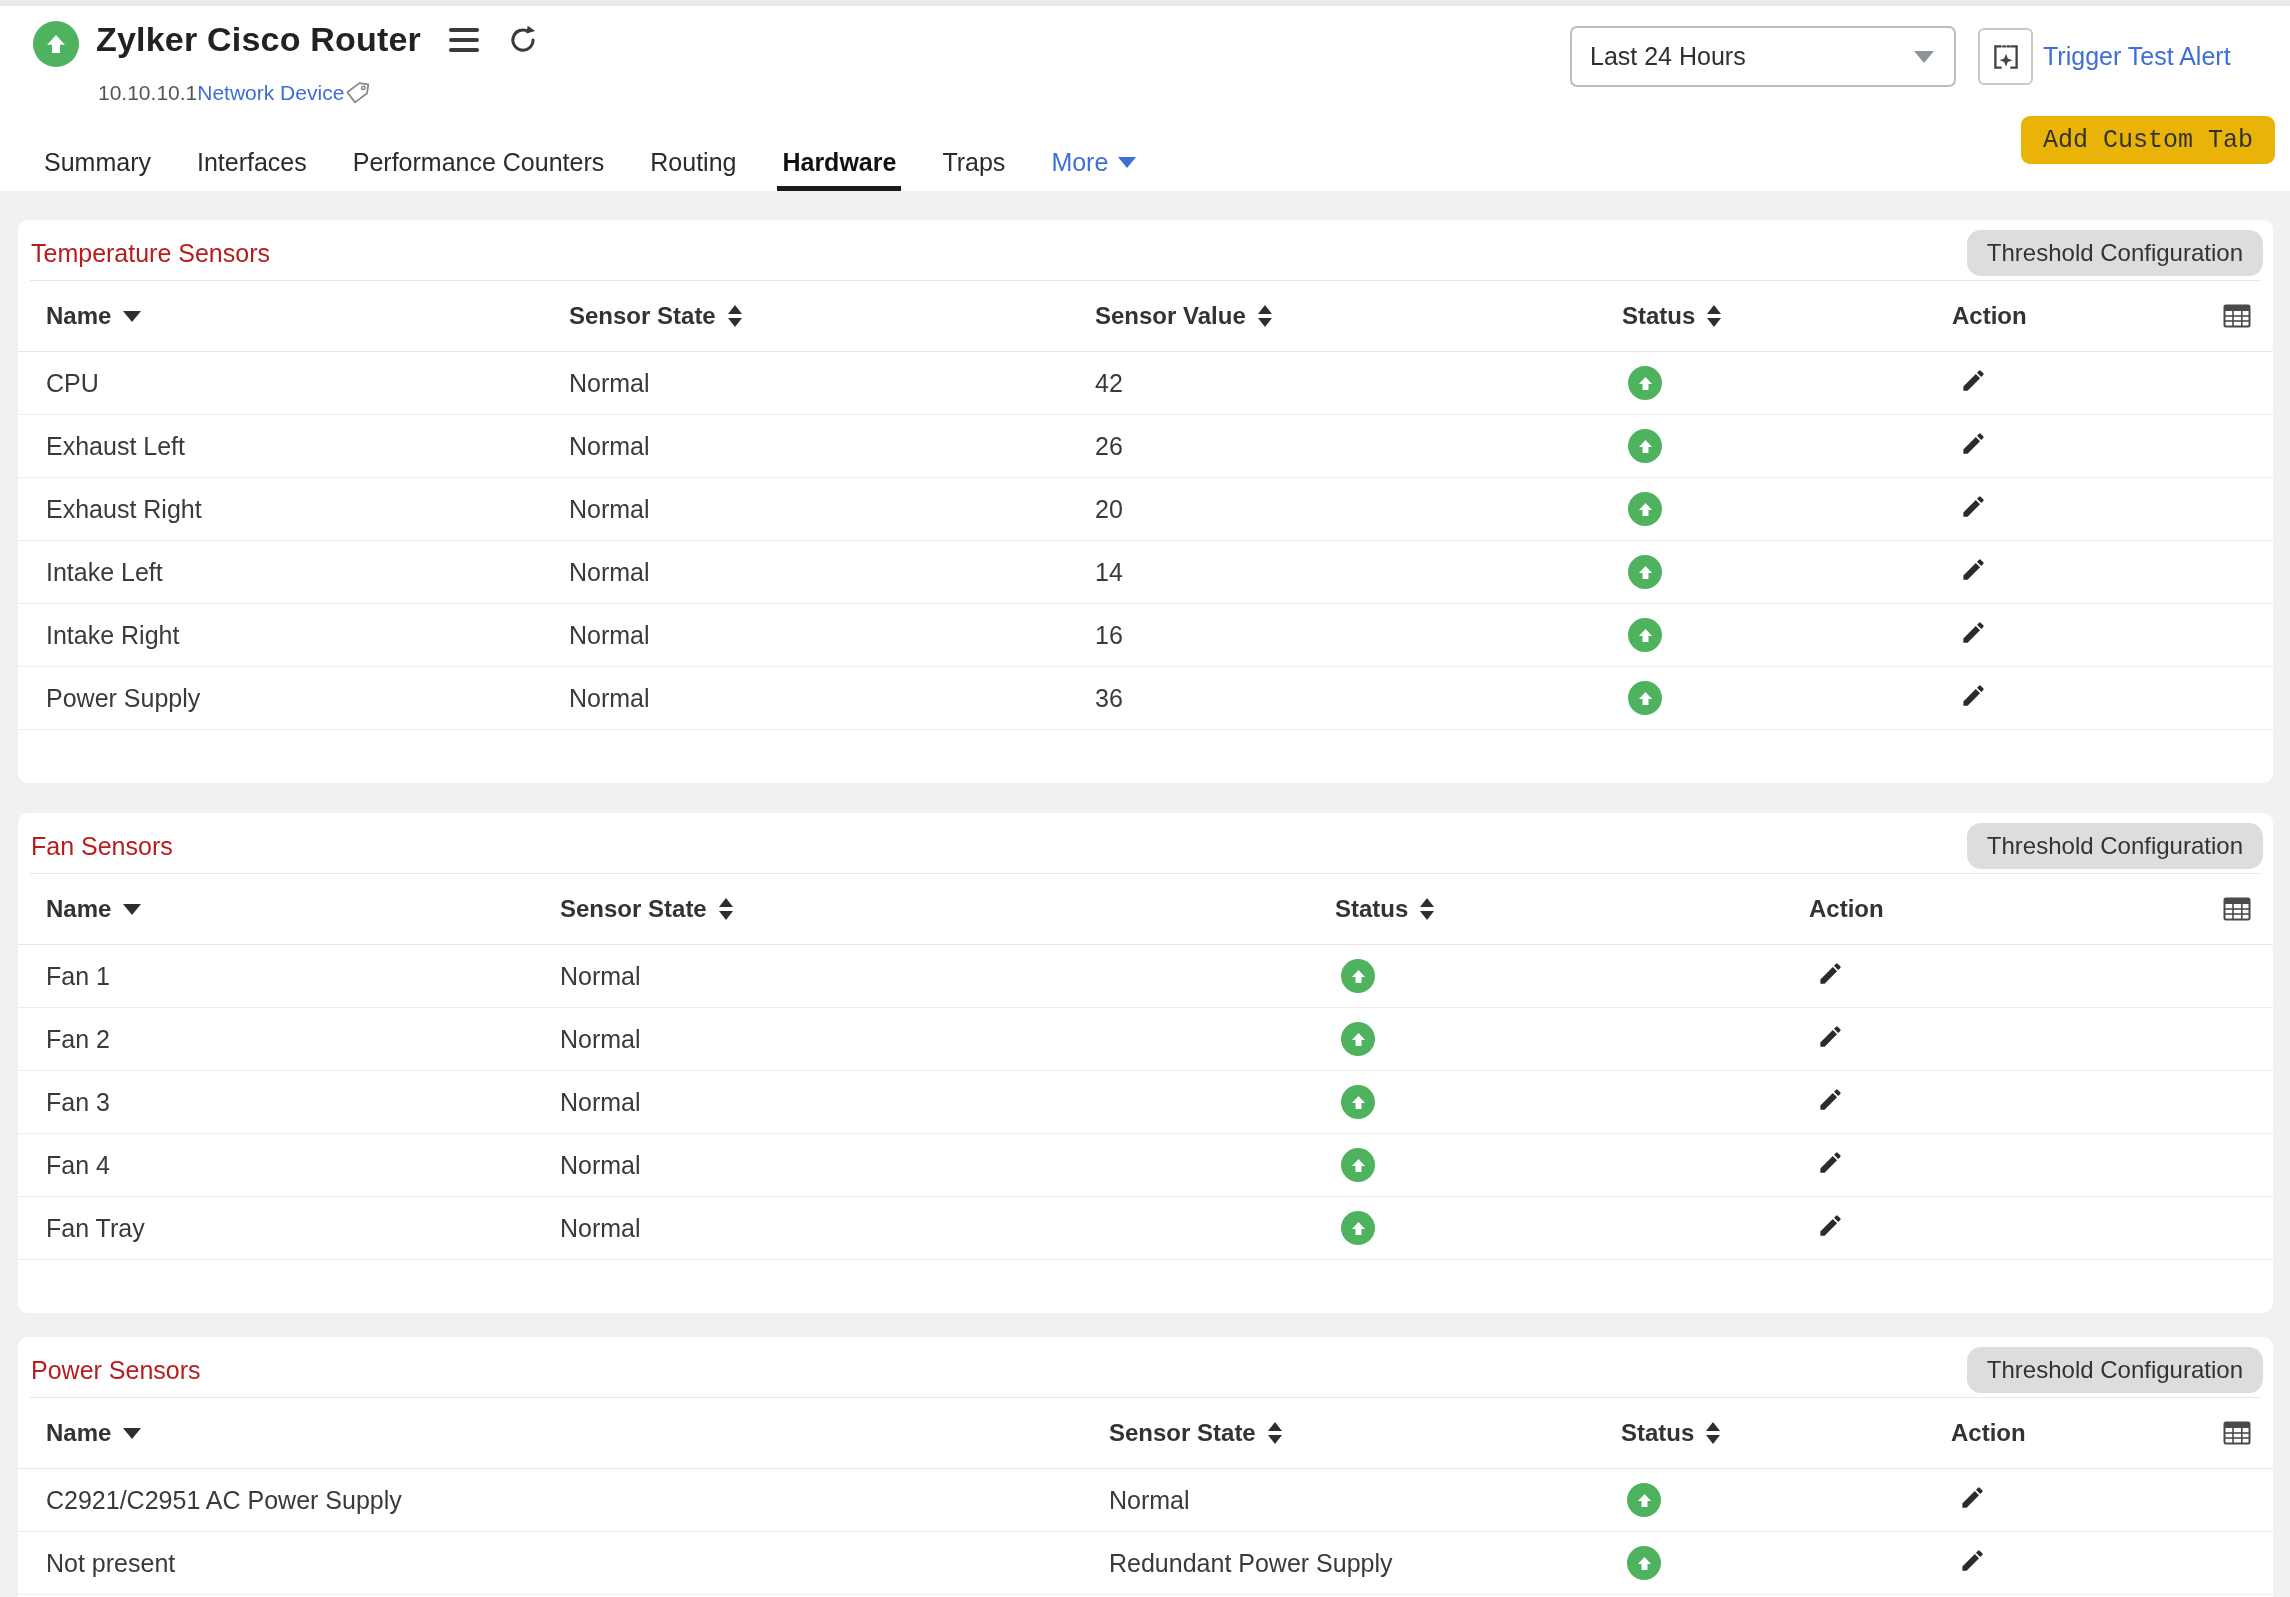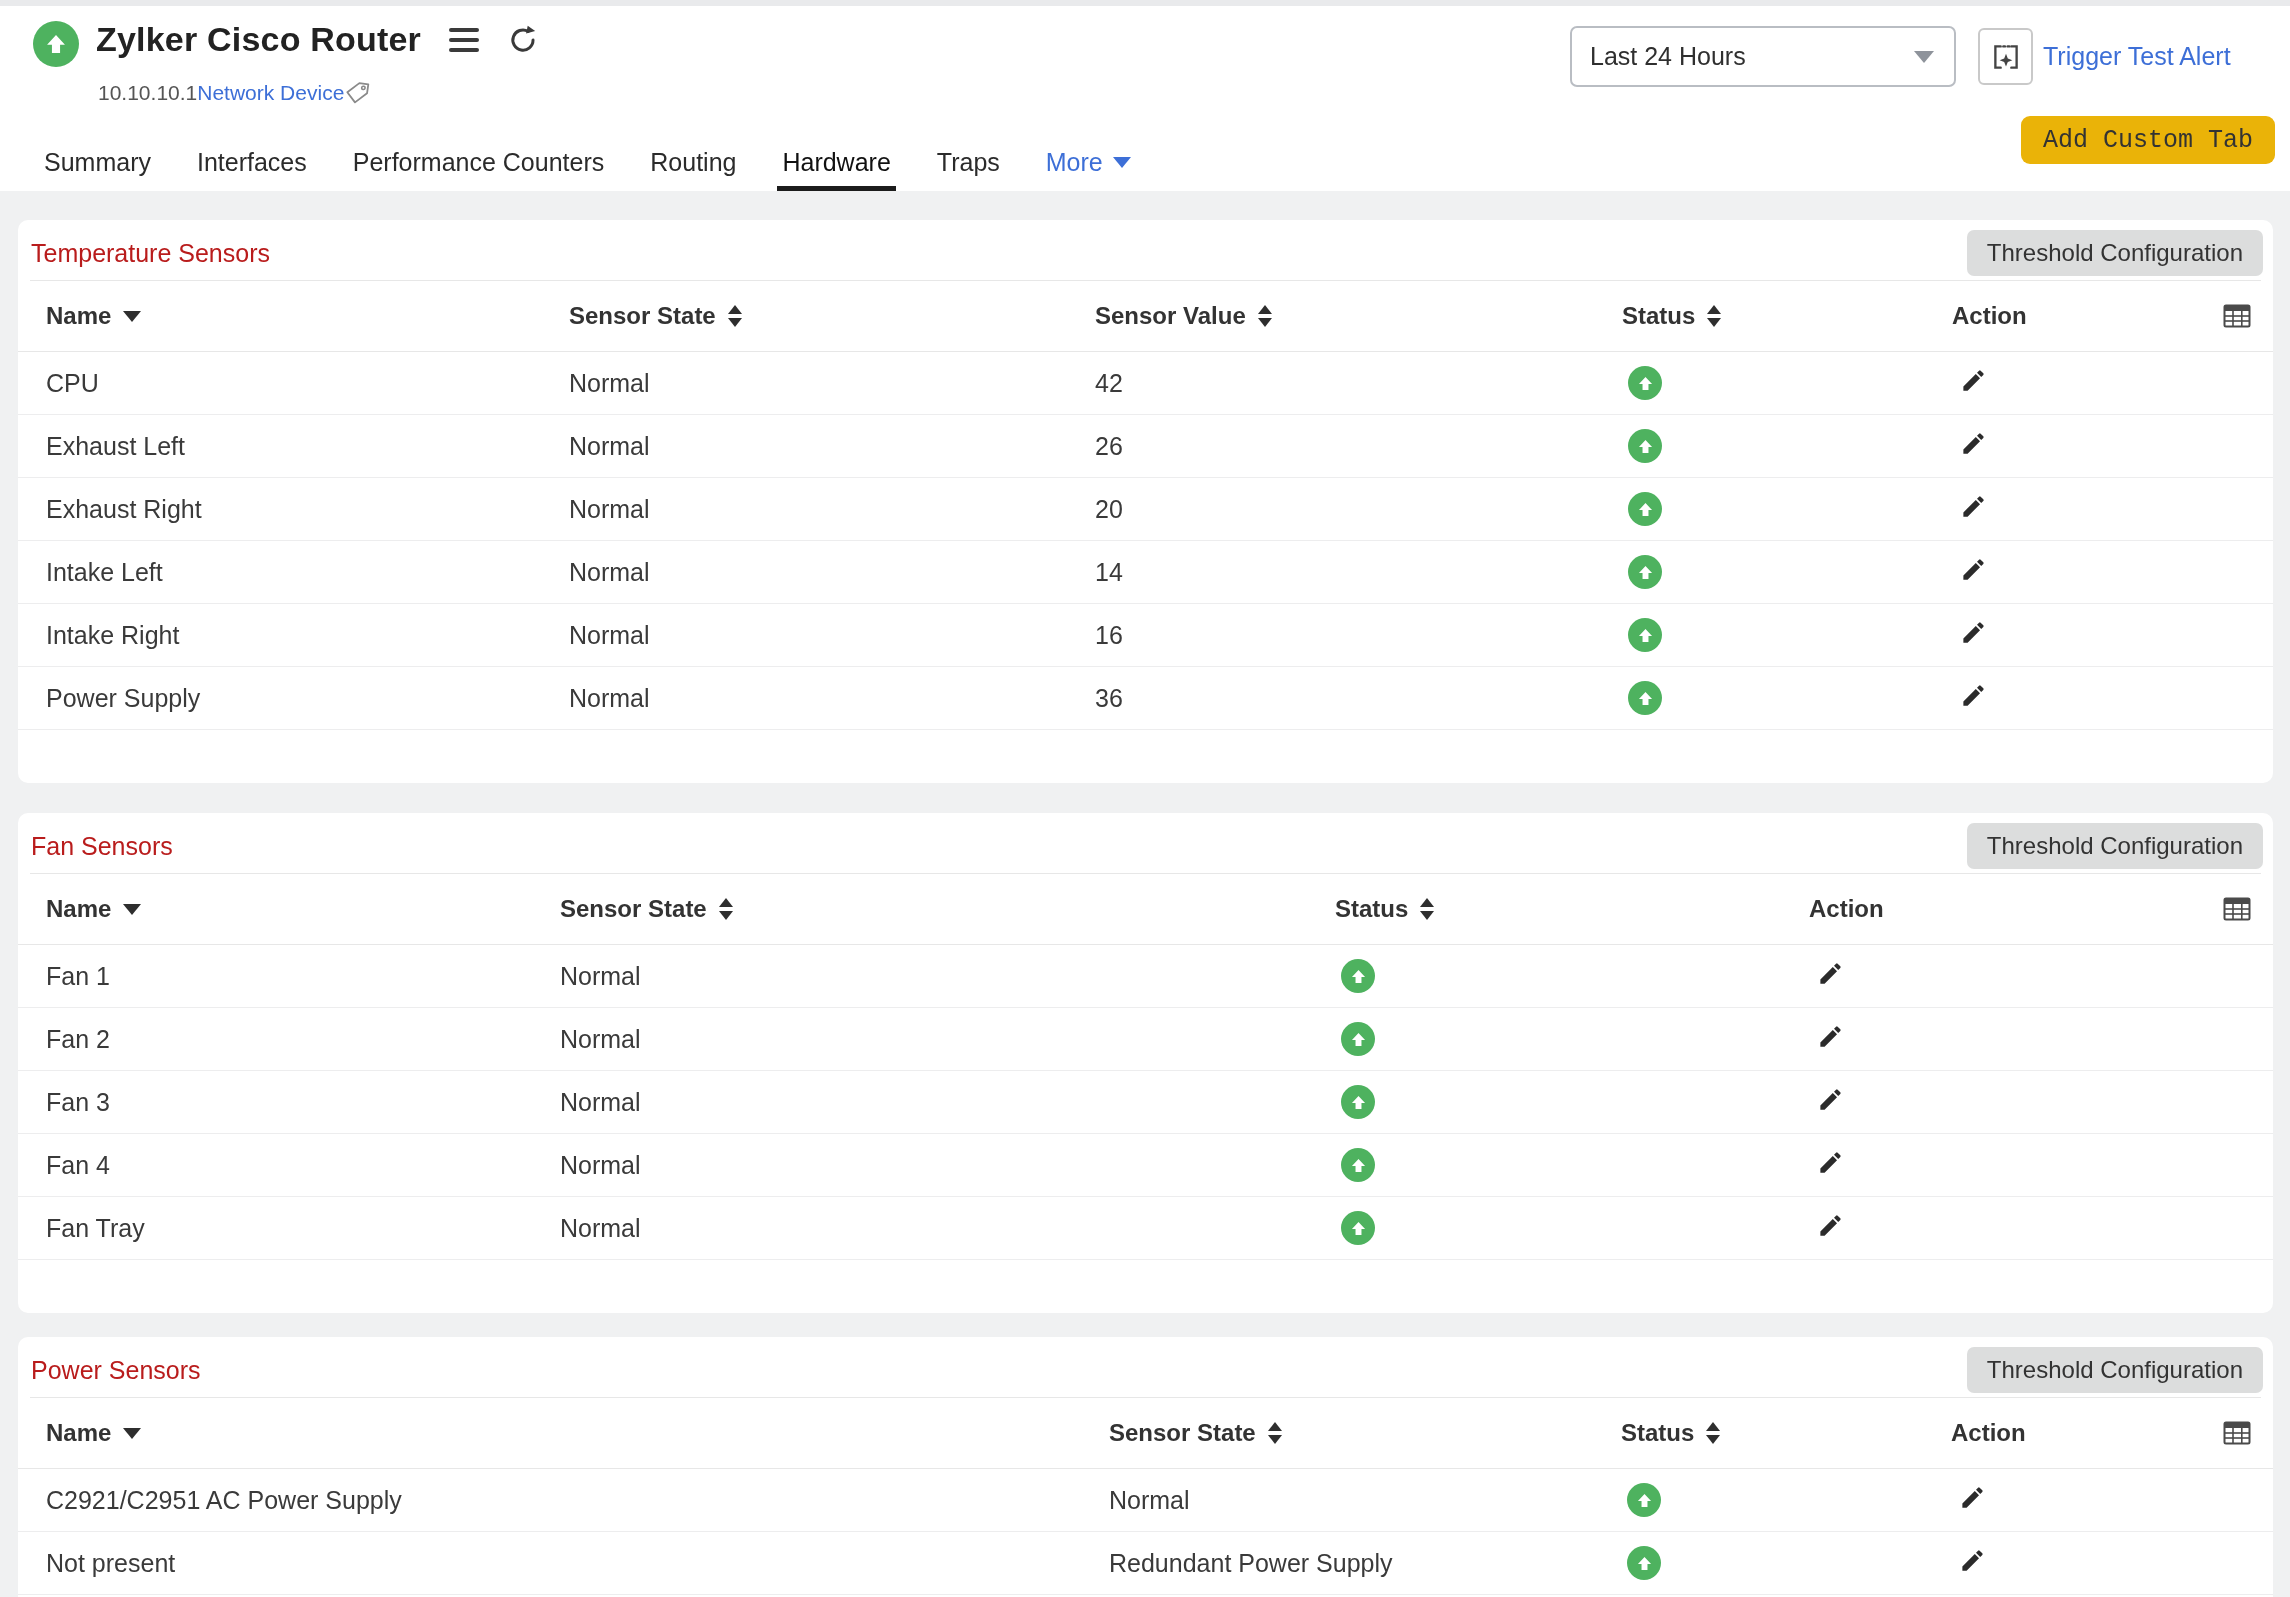--- a/index.html
+++ b/index.html
@@ -43,7 +43,7 @@
   
   .tabs{position:absolute;left:44px;bottom:0;display:flex;align-items:flex-end;gap:46px;font-size:25px;color:#2b2b2b}
   .tab{padding:0 5px 14px;margin:0 -5px;cursor:pointer;display:flex;align-items:center;gap:10px;white-space:nowrap}
-  .tab.active{font-weight:400;color:#111;border-bottom:5px solid #1c1c1c;padding-bottom:9px}
+  .tab.active{font-weight:700;color:#111;border-bottom:5px solid #1c1c1c;padding-bottom:9px}
   .tab.more{color:var(--blue)}
   .tab .caret{width:0;height:0;border-left:9px solid transparent;border-right:9px solid transparent;border-top:11px solid var(--blue)}
   

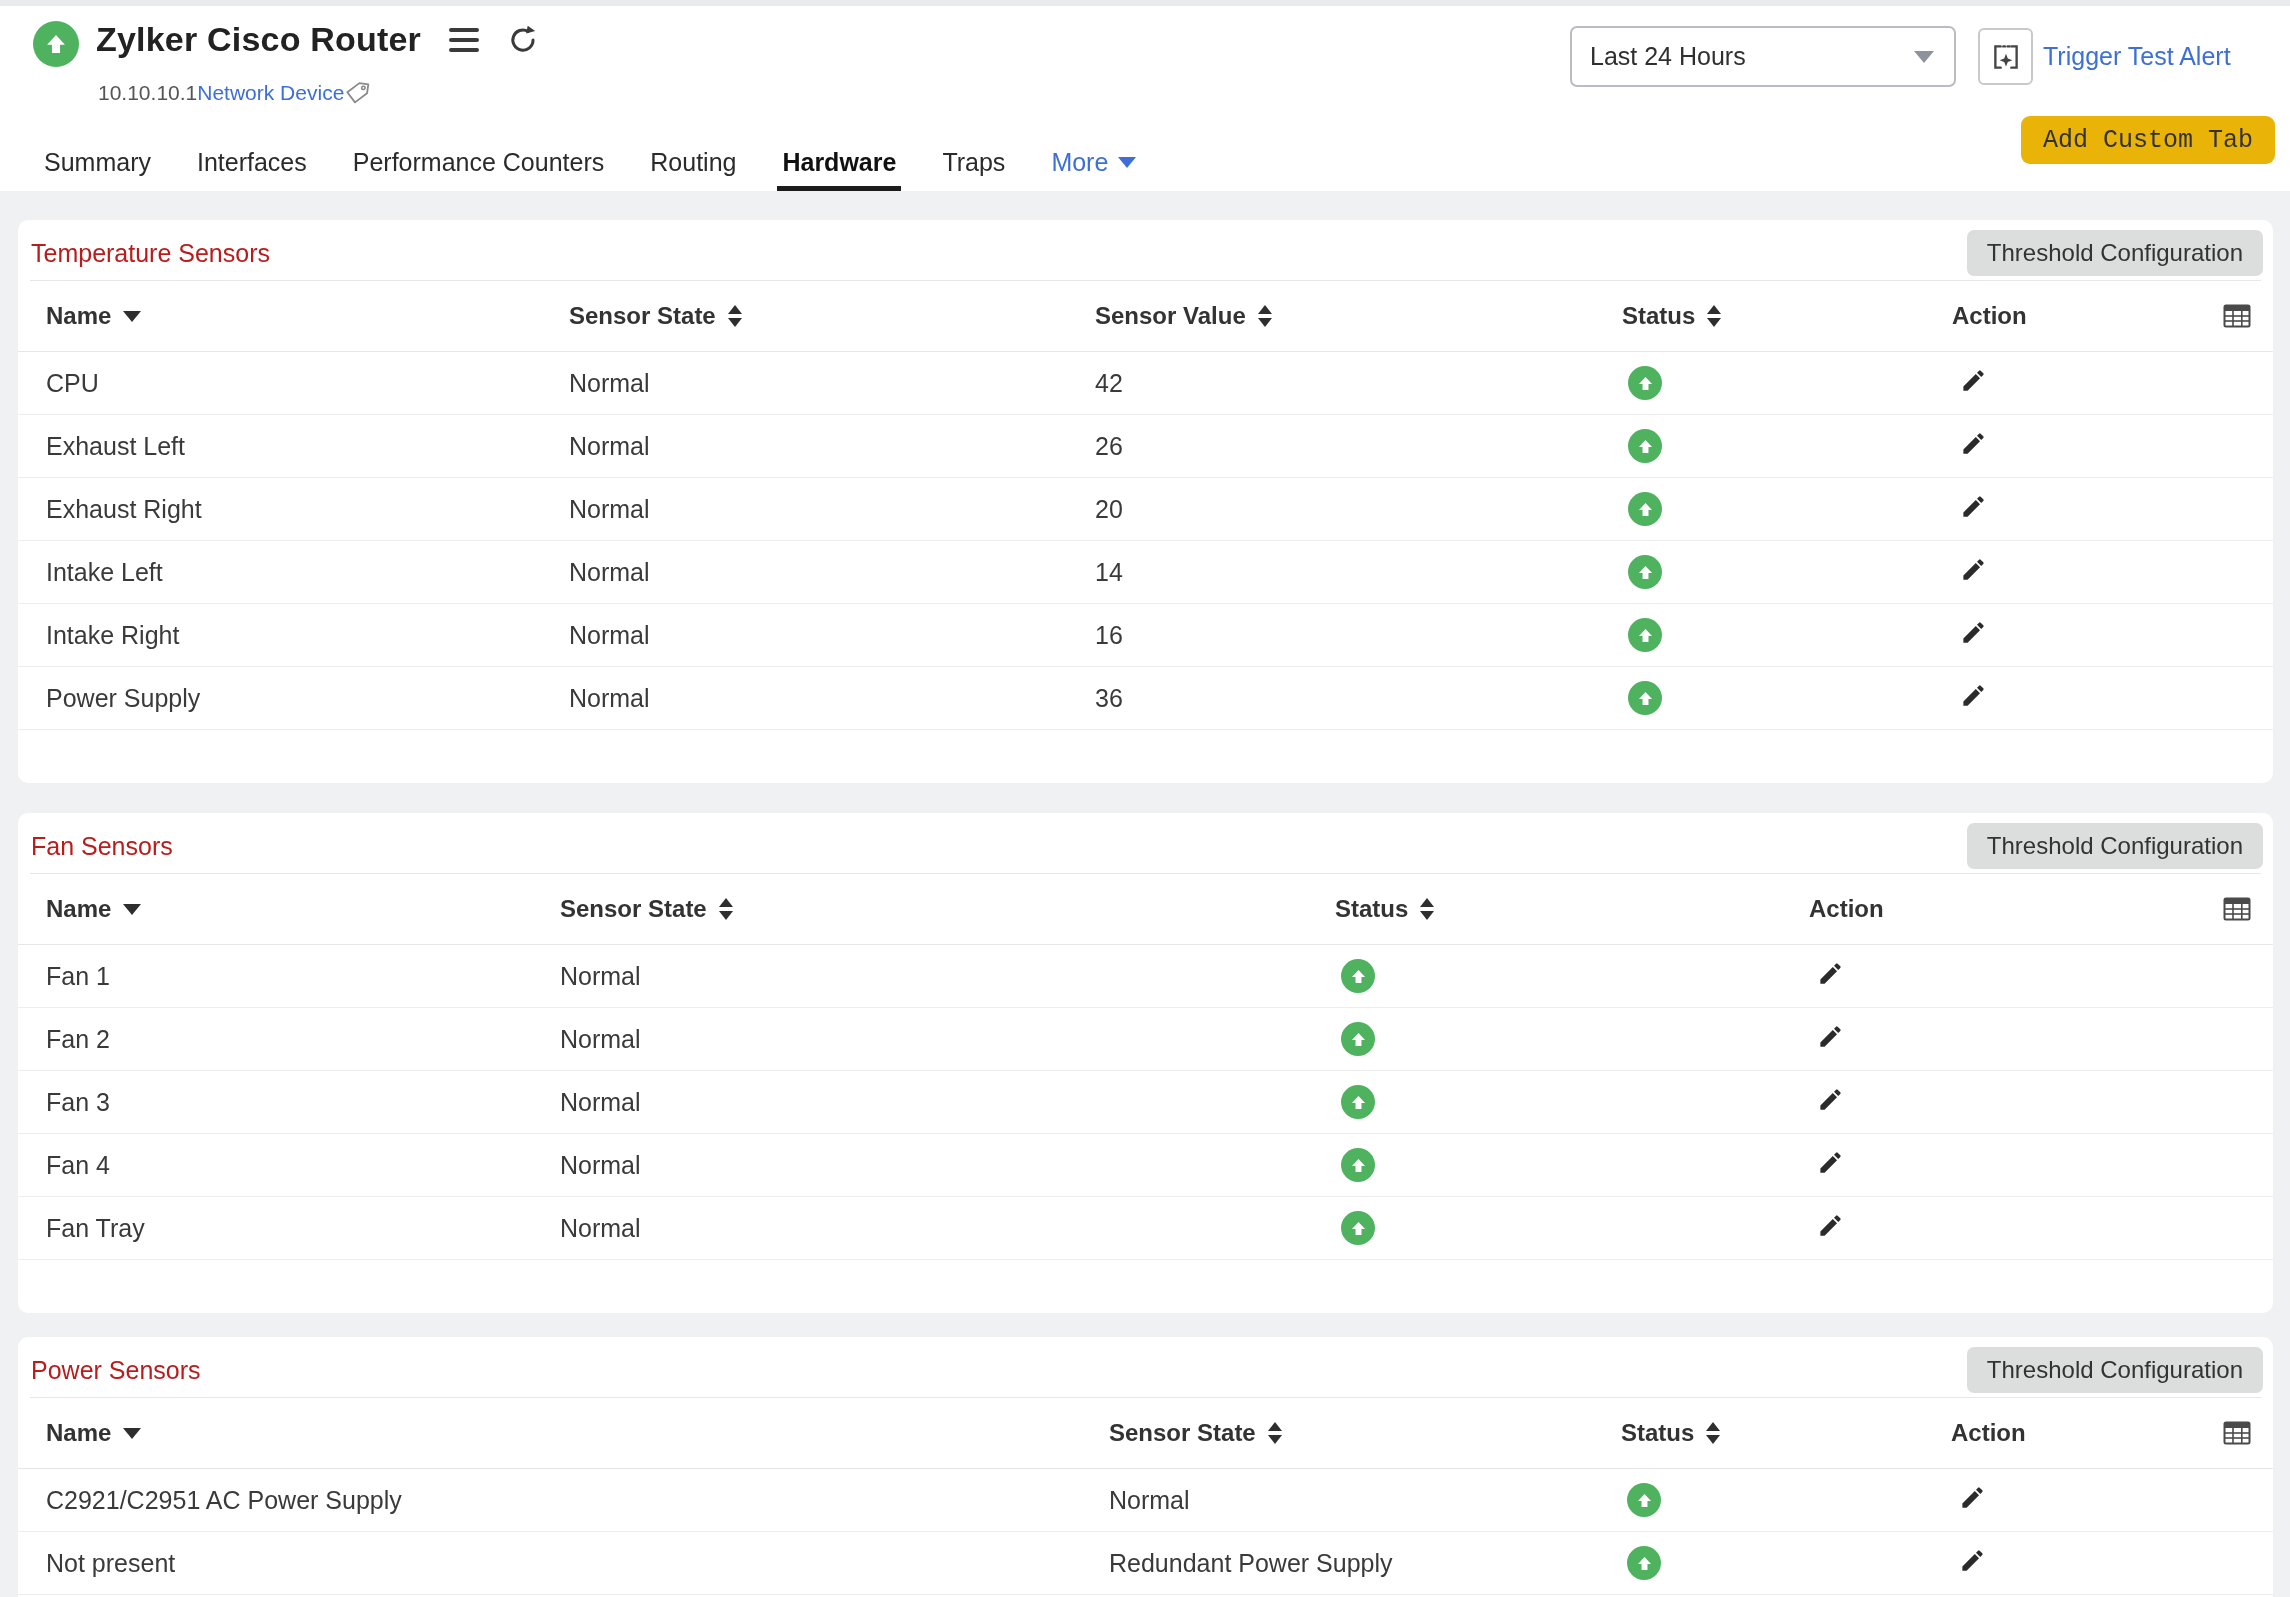--- a/index.html
+++ b/index.html
@@ -52,7 +52,7 @@
   .card:nth-child(2){margin-bottom:24px}
   .card-head{height:60px;display:flex;align-items:center;justify-content:space-between;padding:6px 10px 0 13px}
   .card-title{font-size:25px;color:#b91c1c}
-  .threshold-btn{height:46px;padding:0 20px;border:none;border-radius:7px;background:var(--btn-gray);
+  .threshold-btn{height:46px;padding:0 20px;border:none;border-radius:14px;background:var(--btn-gray);
     font-size:24px;color:#333;font-family:inherit;cursor:pointer}
   .card-sep{height:1px;background:var(--head-line);margin:0 12px}
   .thead{display:grid;height:71px;align-items:center;padding:0 22px 0 28px;border-bottom:1px solid var(--head-line)}

